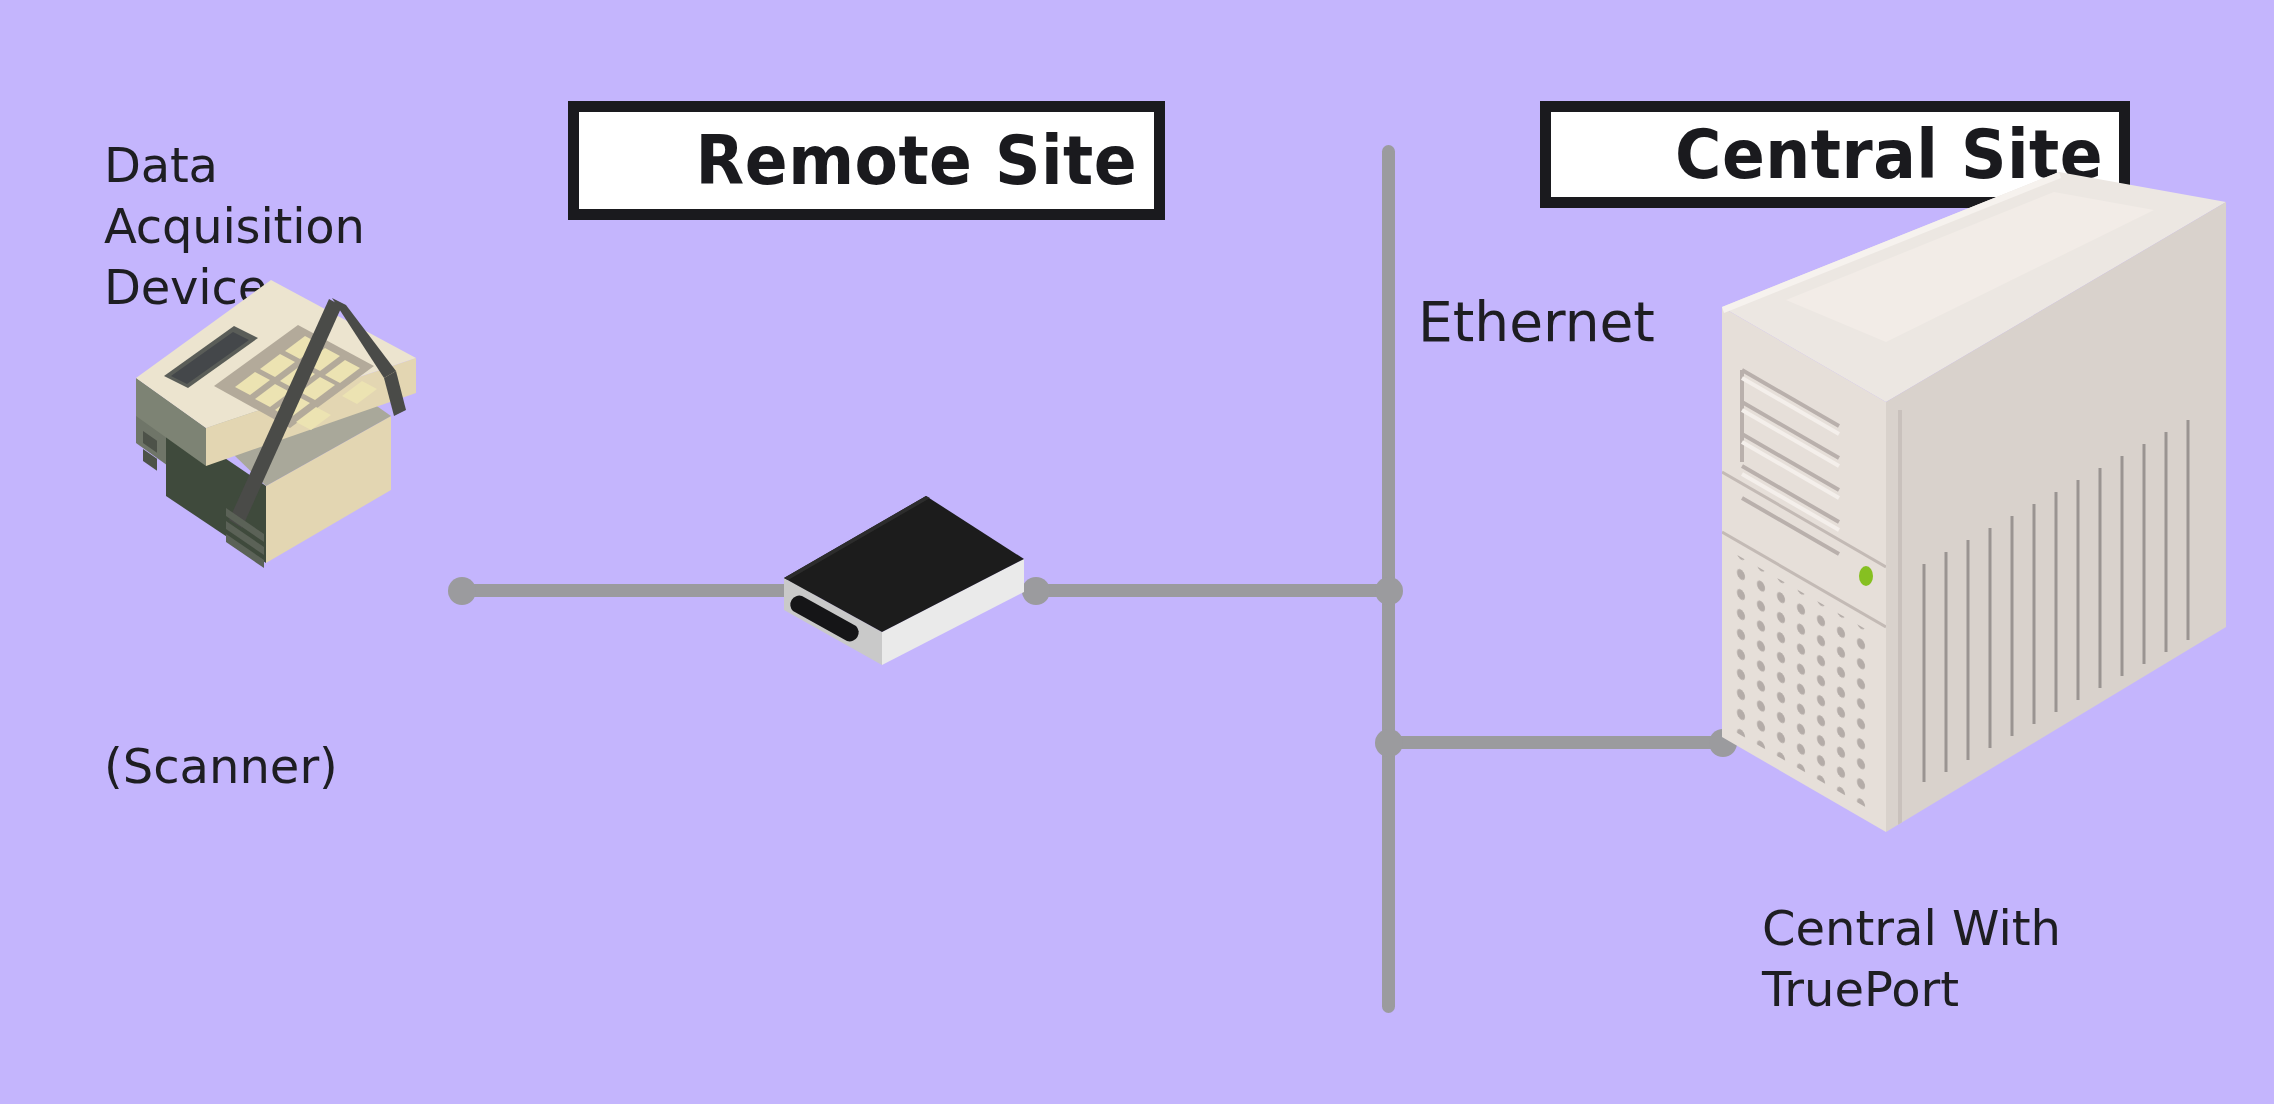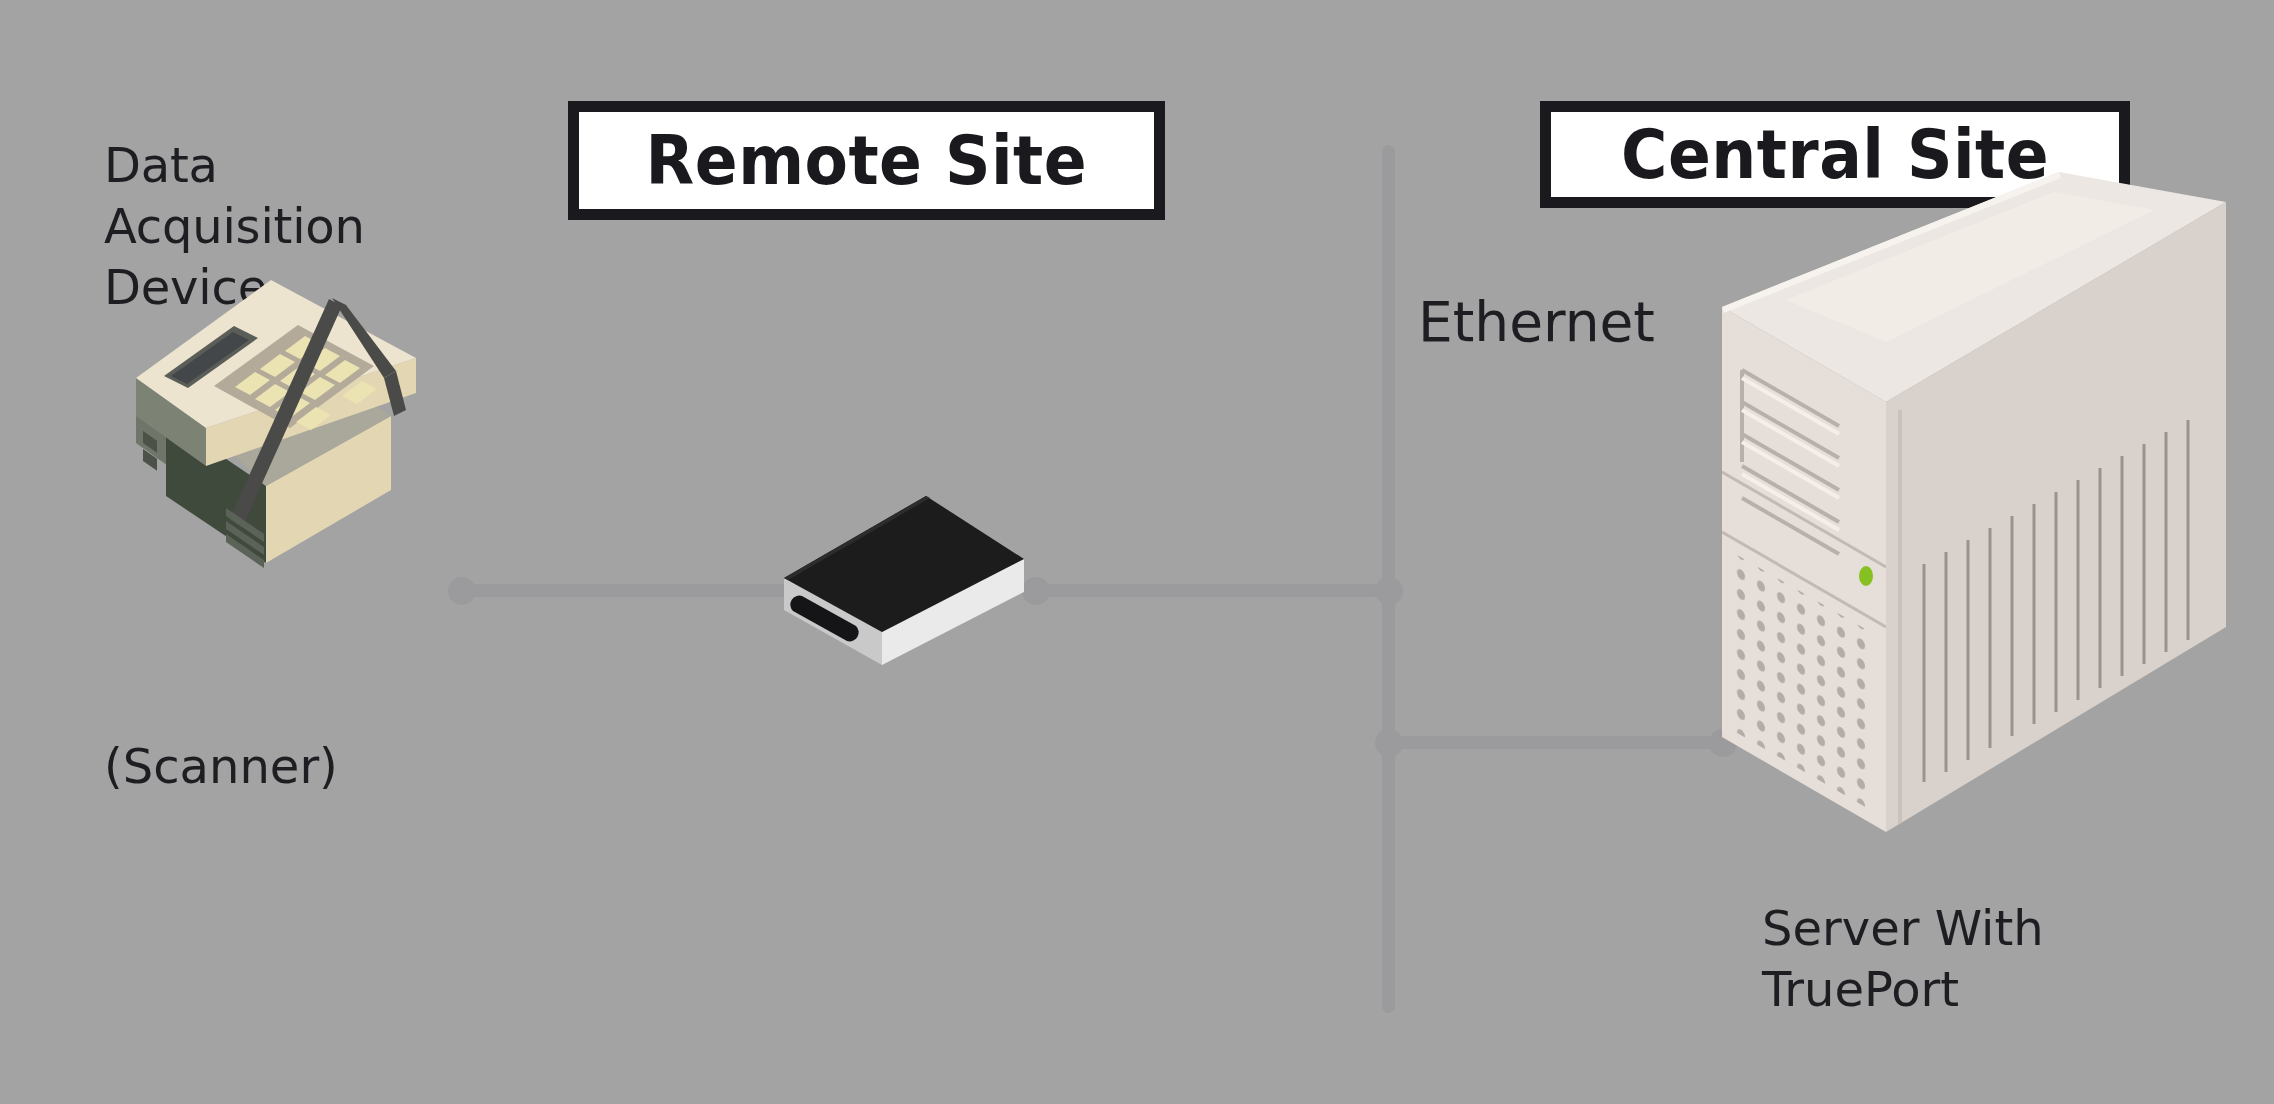--- a/index.html
+++ b/index.html
@@ -15,7 +15,7 @@
     position: relative;
     width: 2274px;
     height: 1104px;
-    background: #a3a3a3;
+    background: #c4b5fd;
     overflow: hidden;
   }
 

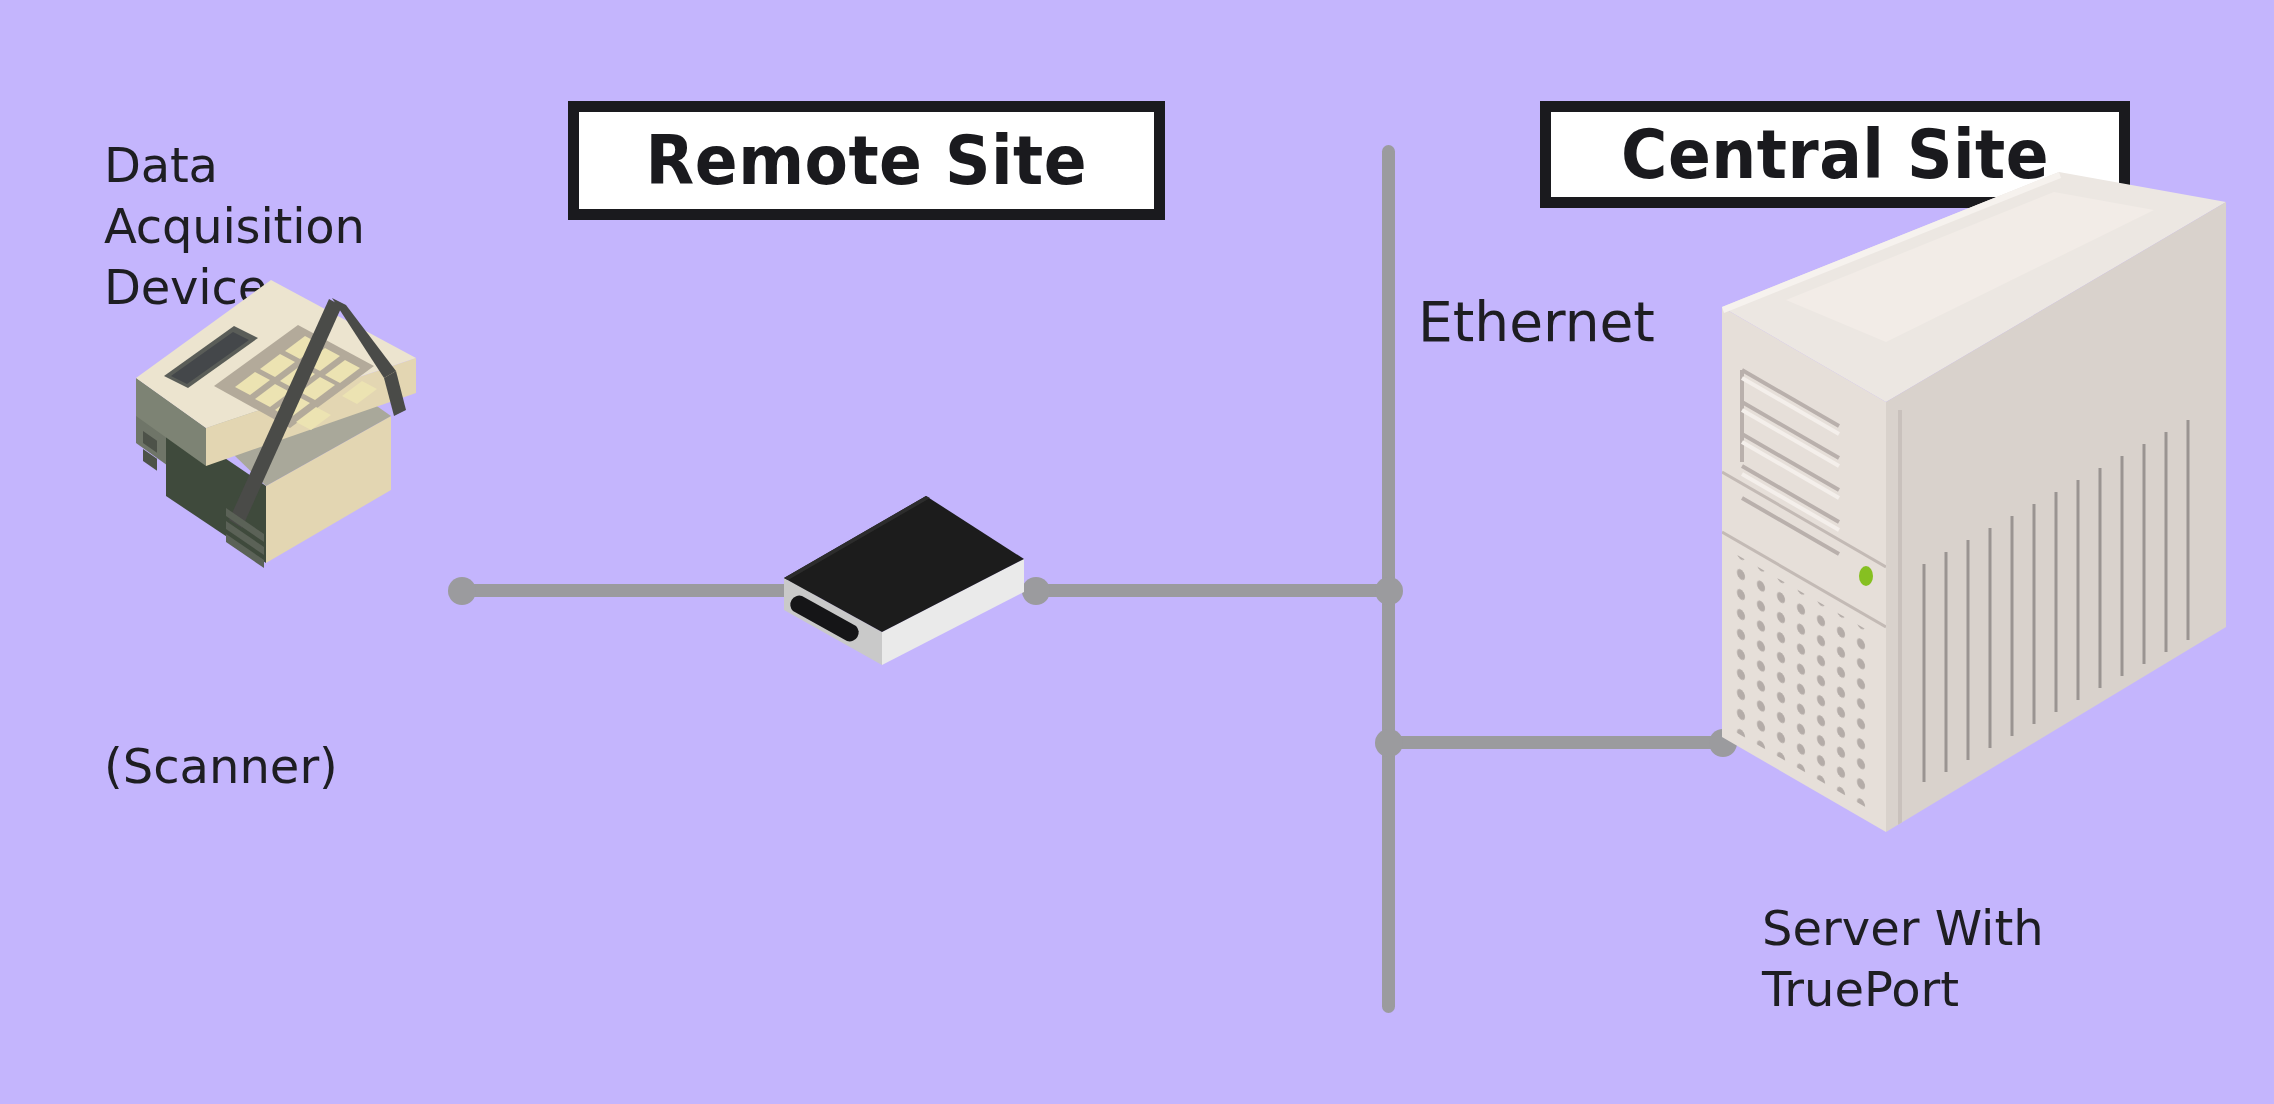--- a/index.html
+++ b/index.html
@@ -27,7 +27,7 @@
     box-sizing: border-box;
     display: flex;
     align-items: center;
-    justify-content: center;
+    justify-content: flex-end;
   }
   .site-box-label {
     font-family: "DejaVu Sans", sans-serif;

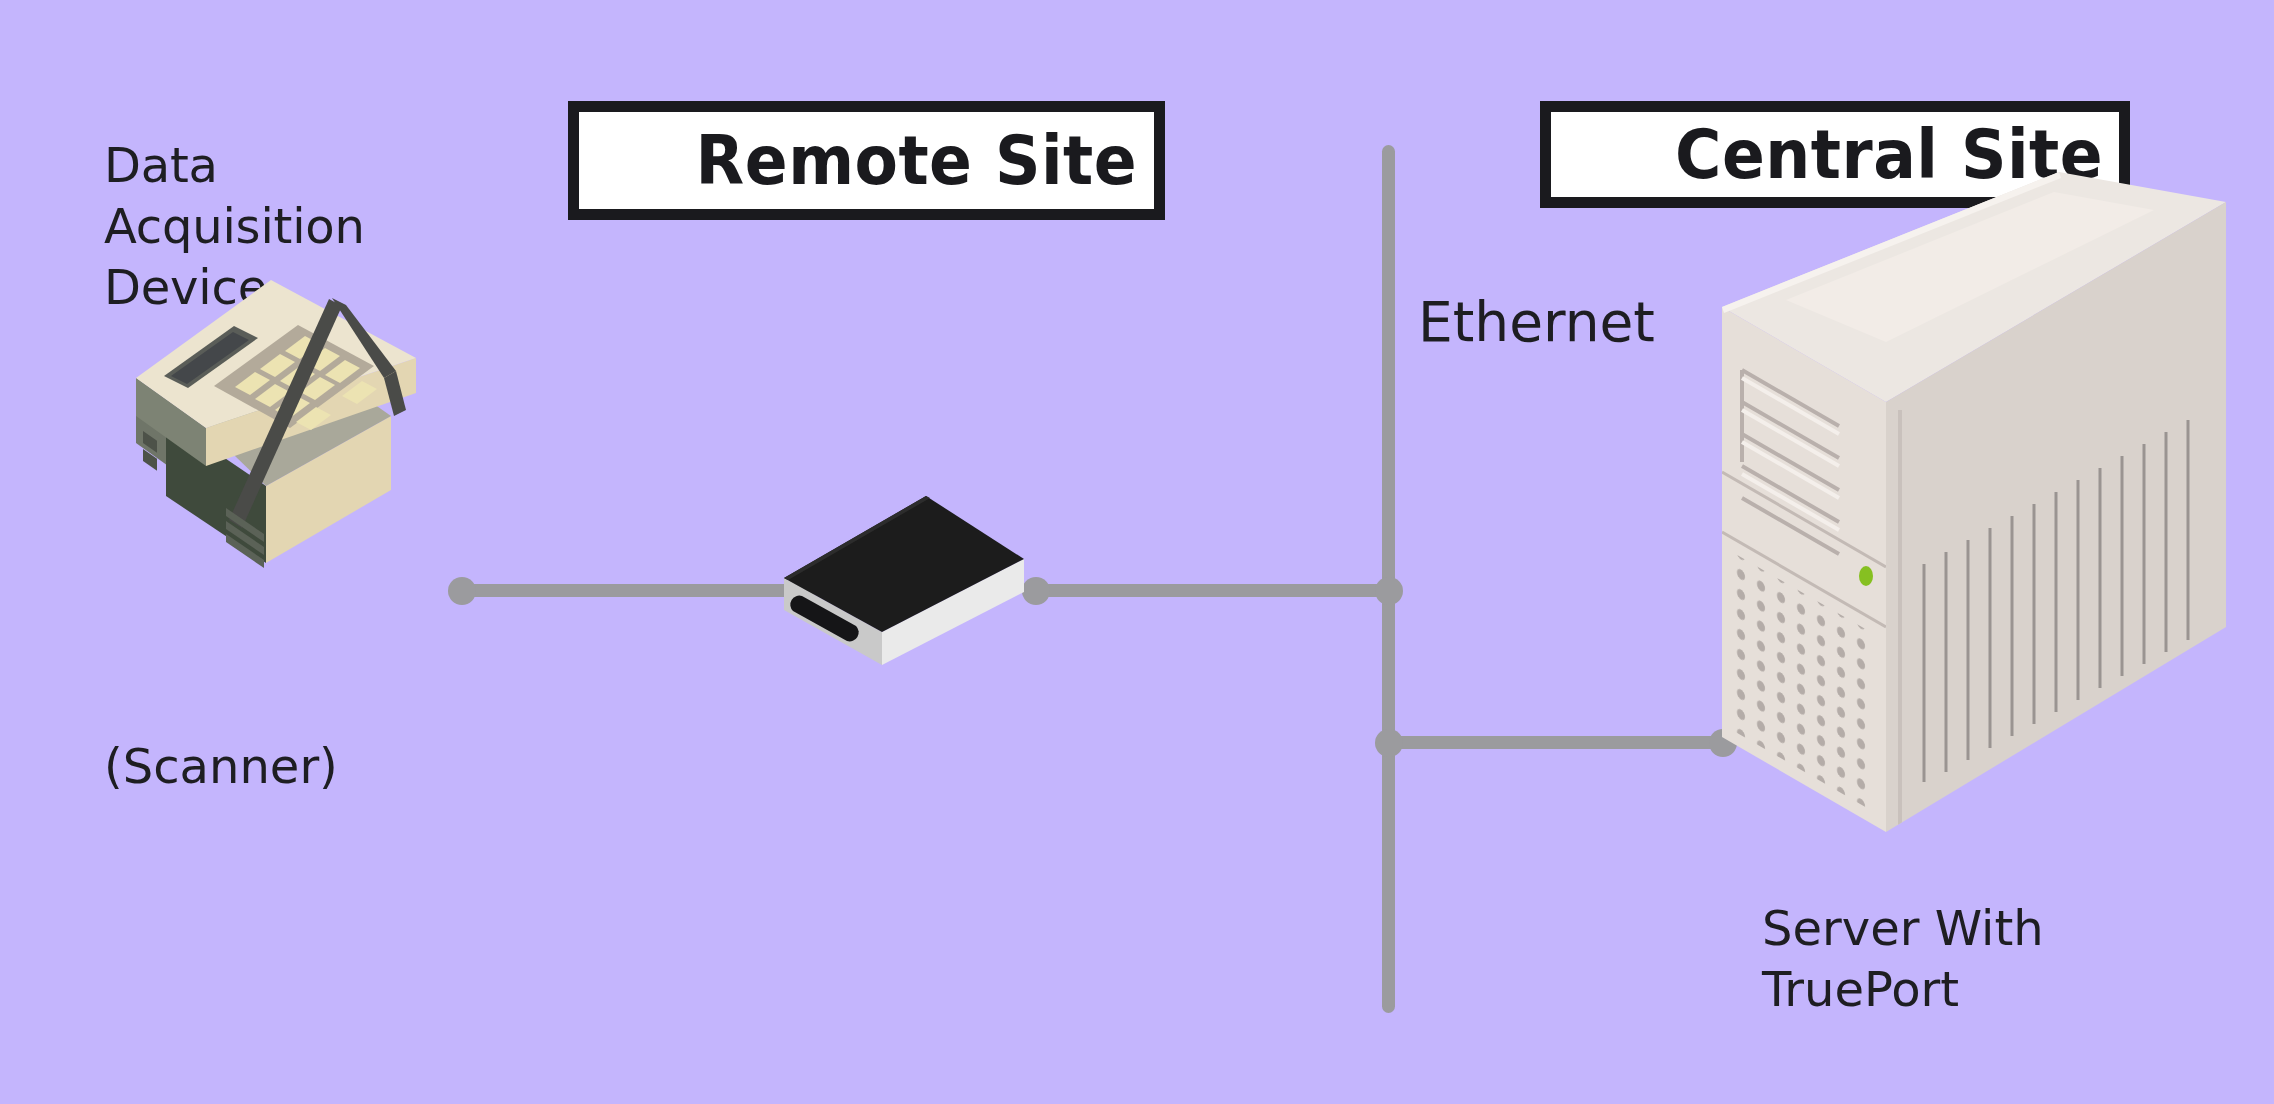--- a/index.html
+++ b/index.html
@@ -320,7 +320,7 @@
     </svg>
   </div>
 
-  <div class="plain-label" id="server-label">Server With
+  <div class="plain-label" id="server-label">Central With
 TruePort</div>
 
 </div>

